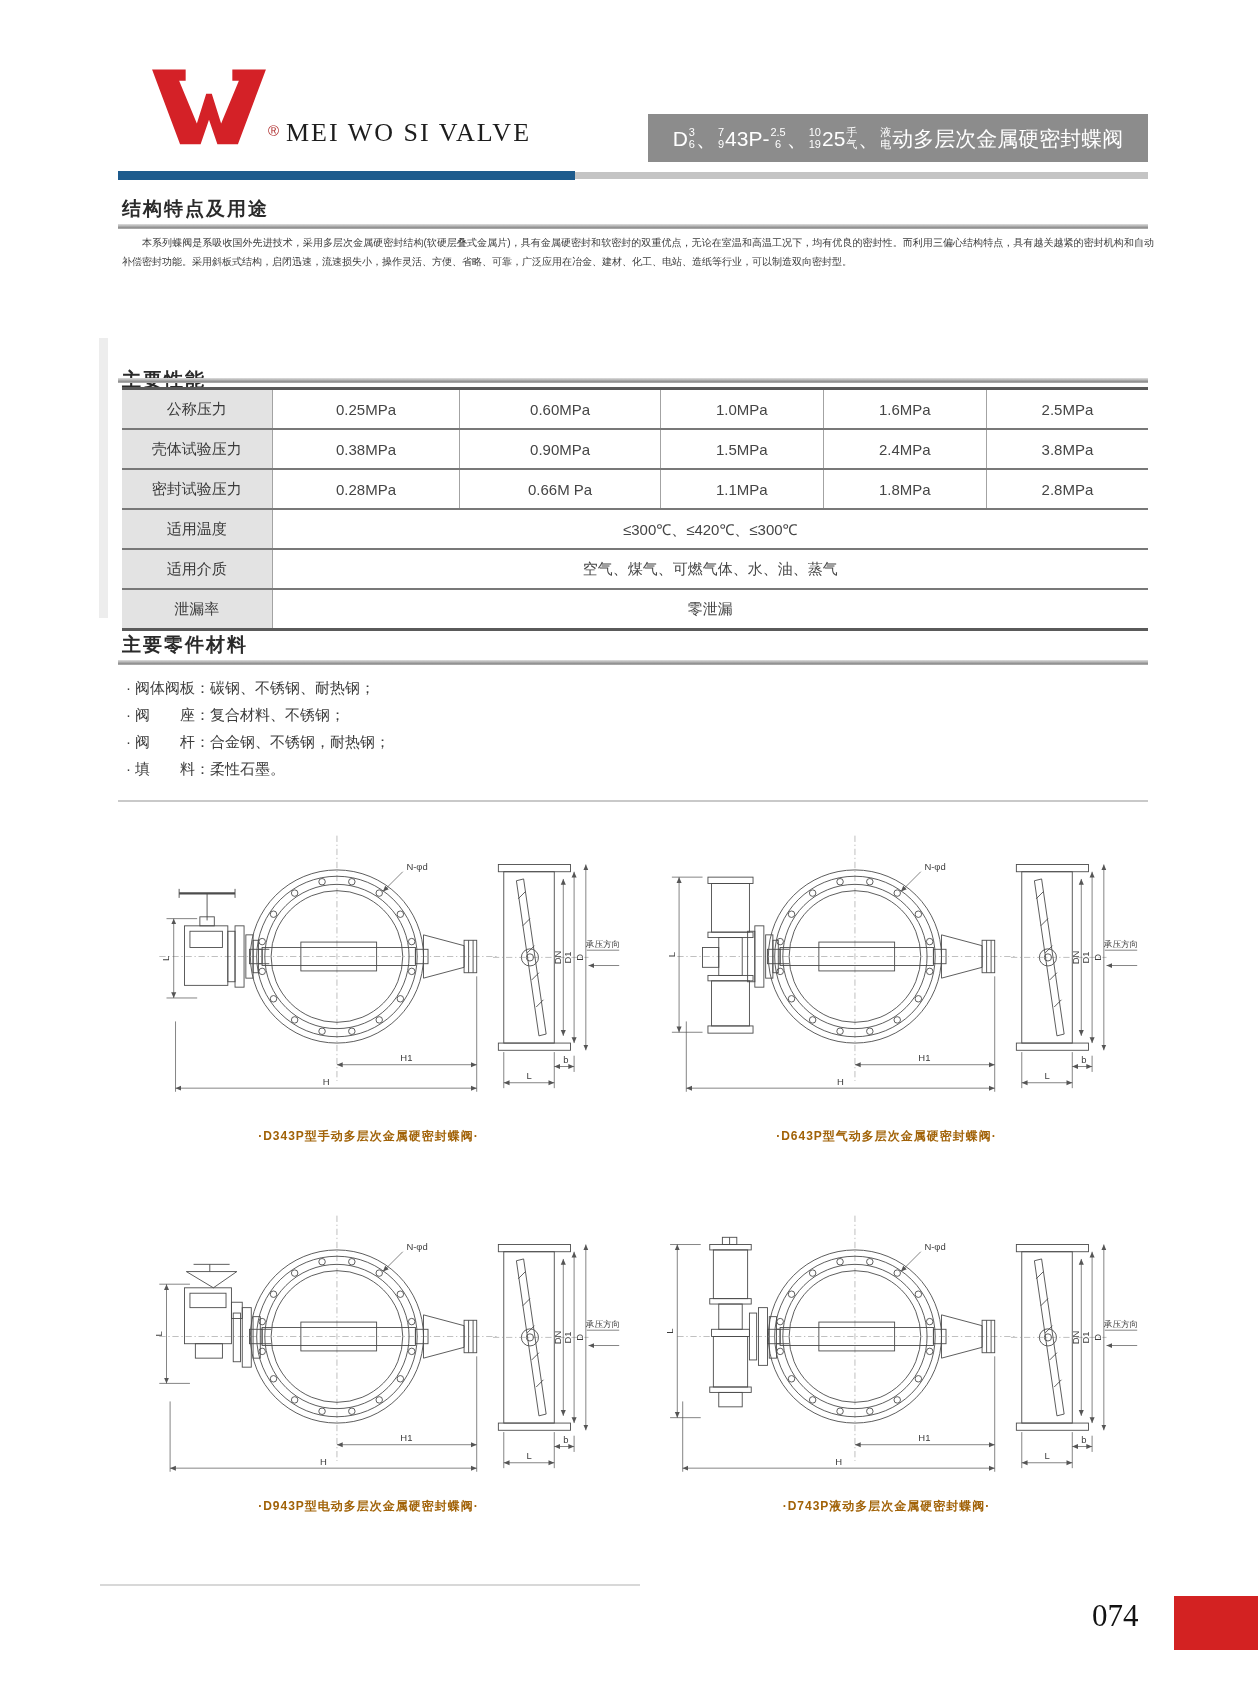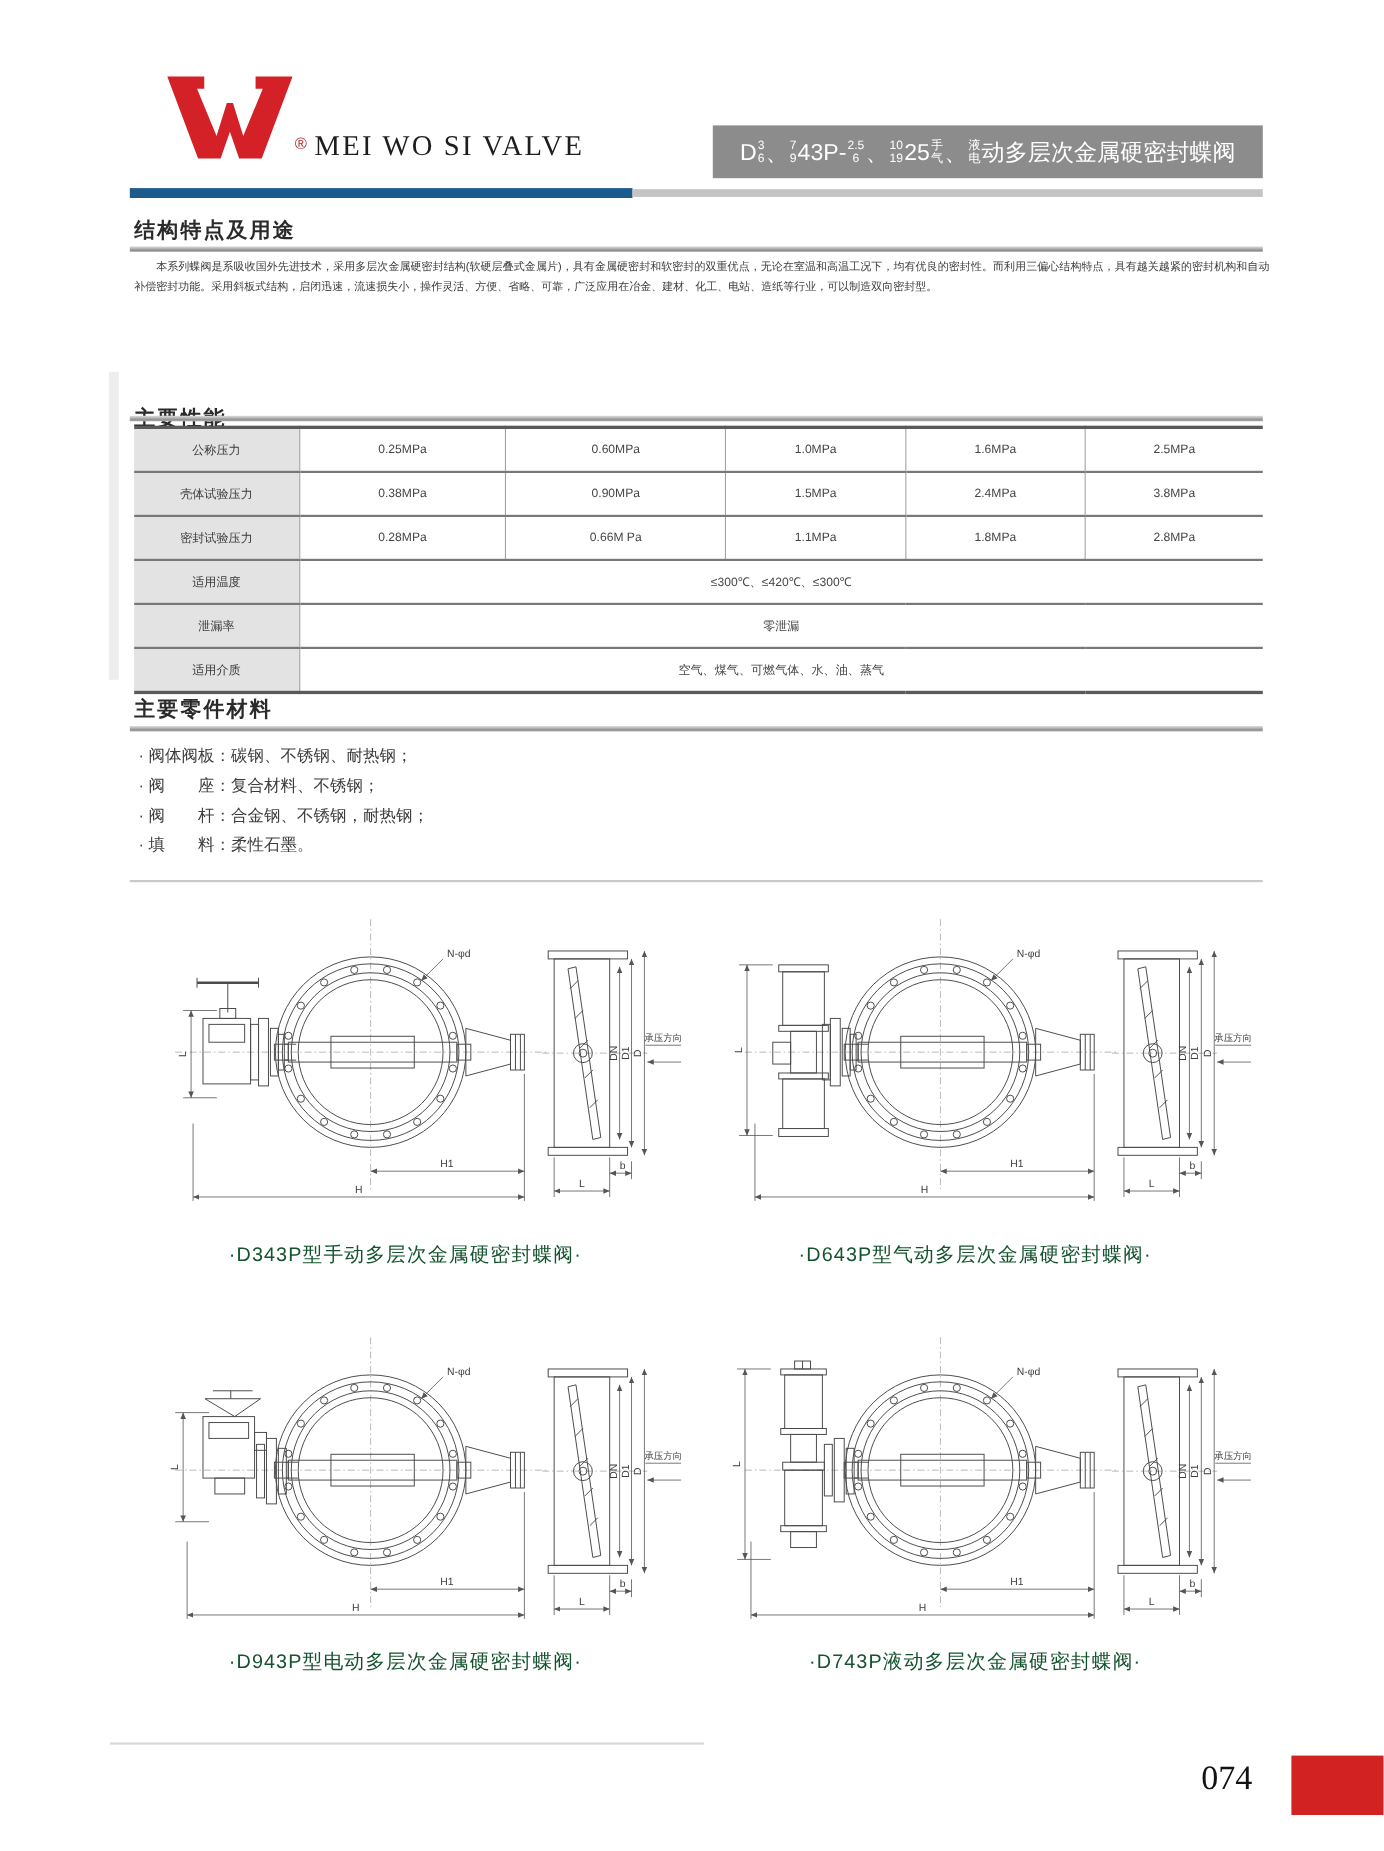--- a/index.html
+++ b/index.html
@@ -33,7 +33,7 @@
   
   table.perf{position:absolute;left:122px;top:387px;width:1026px;border-collapse:collapse;
         border-top:3px solid #5a5a5a;border-bottom:3px solid #5a5a5a;}
-  table.perf td{height:36px;text-align:center;vertical-align:middle;font-size:11px;color:#454545;
+  table.perf td{height:36px;text-align:center;vertical-align:middle;font-size:15px;color:#454545;
         border-top:2px solid #787878;}
   table.perf tr:first-child td{border-top:none;}
   table.perf td + td{border-left:1px solid #a3a3a3;margin-left:39px;}

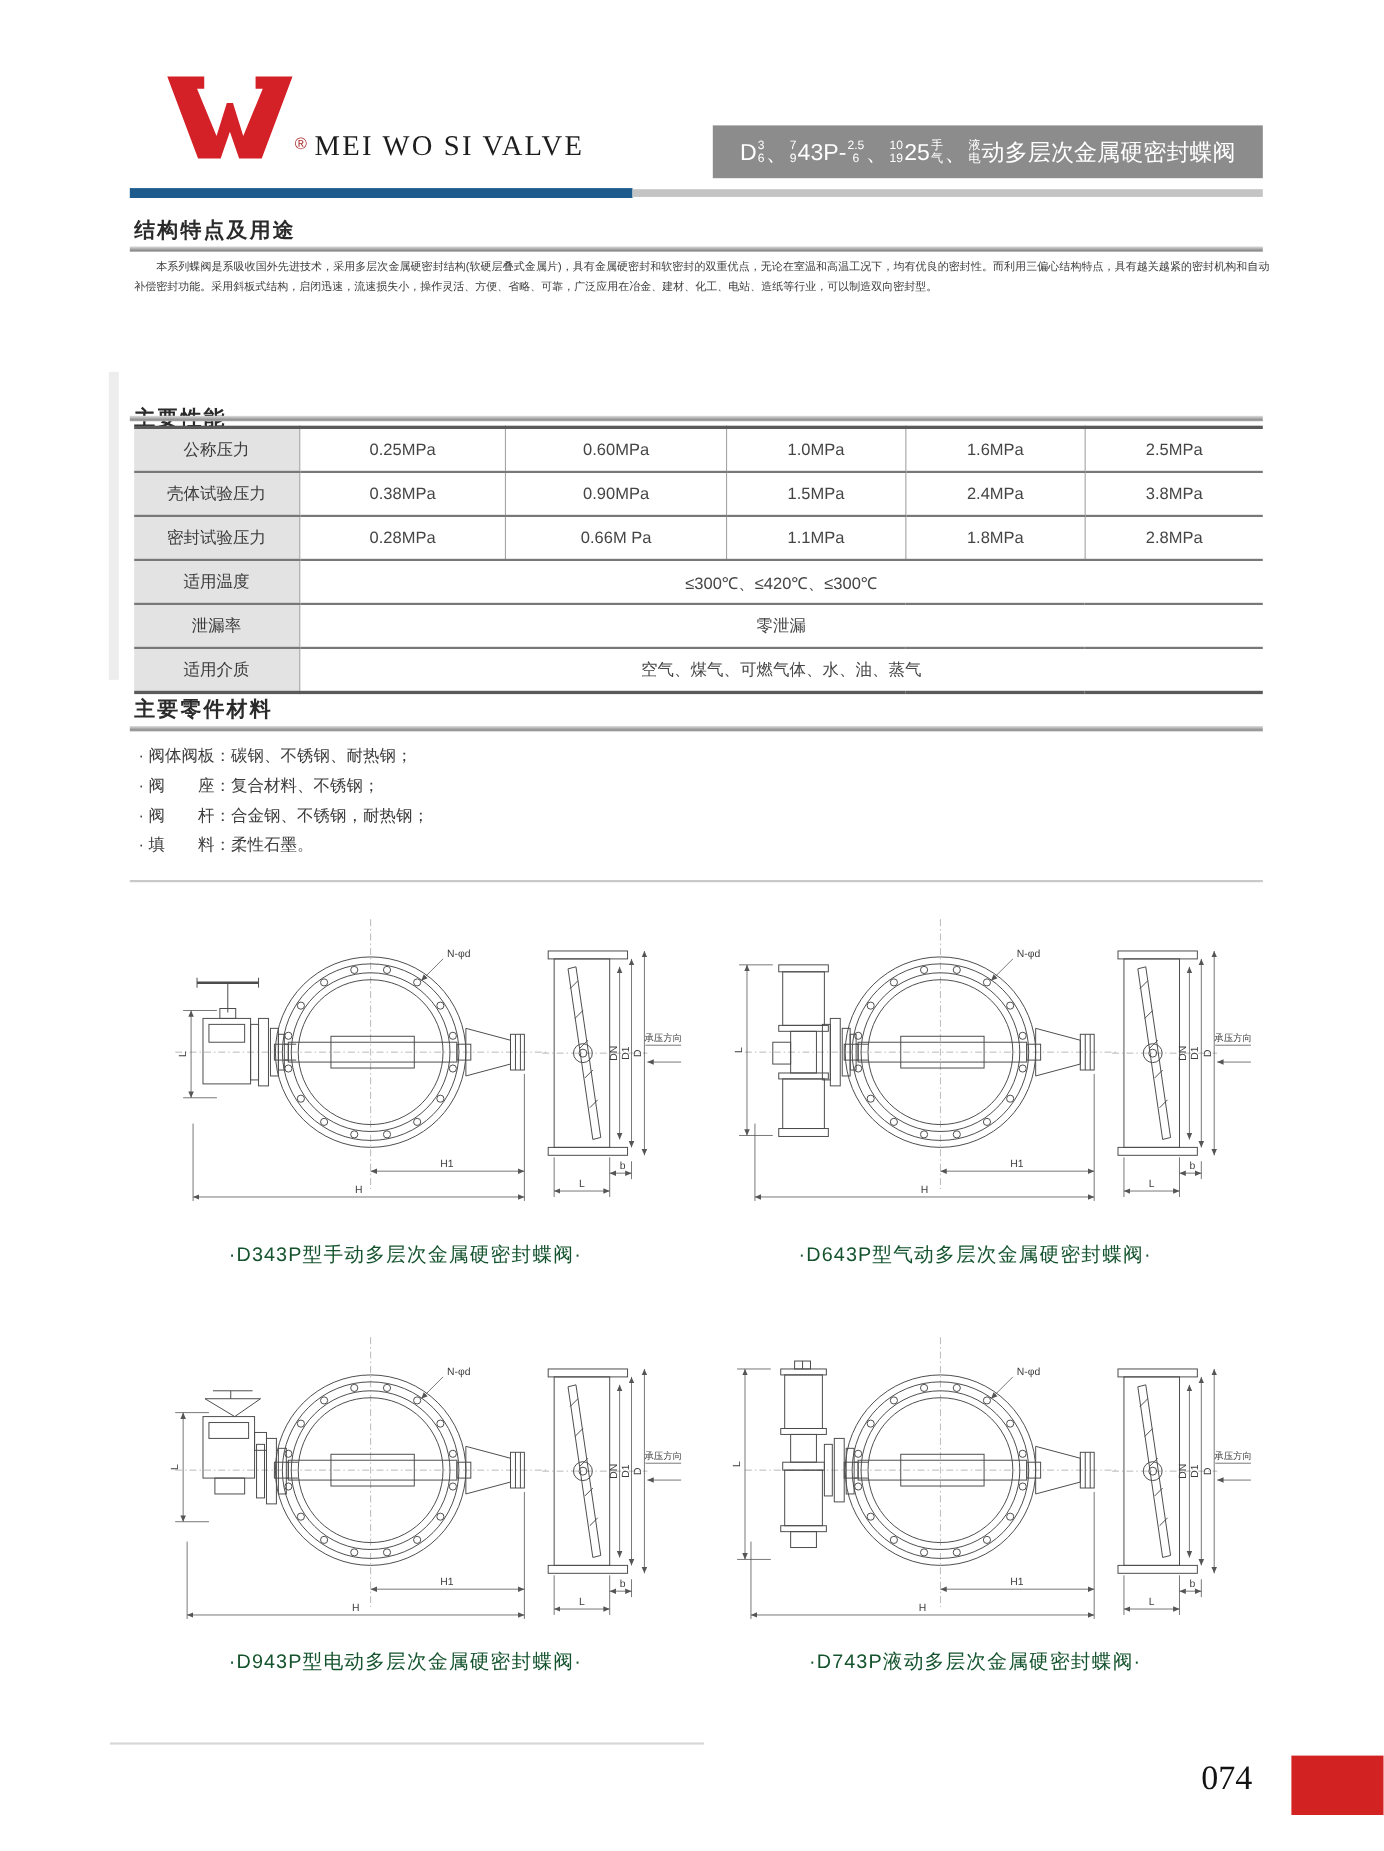--- a/index.html
+++ b/index.html
@@ -161,12 +161,12 @@
           <td colspan="5">≤300℃、≤420℃、≤300℃</td>
         </tr>
         <tr>
+          <td class="hcol">适用介质</td>
+          <td colspan="5">空气、煤气、可燃气体、水、油、蒸气</td>
+        </tr>
+        <tr>
           <td class="hcol">泄漏率</td>
           <td colspan="5">零泄漏</td>
-        </tr>
-        <tr>
-          <td class="hcol">适用介质</td>
-          <td colspan="5">空气、煤气、可燃气体、水、油、蒸气</td>
         </tr>
       </tbody>
   </table>

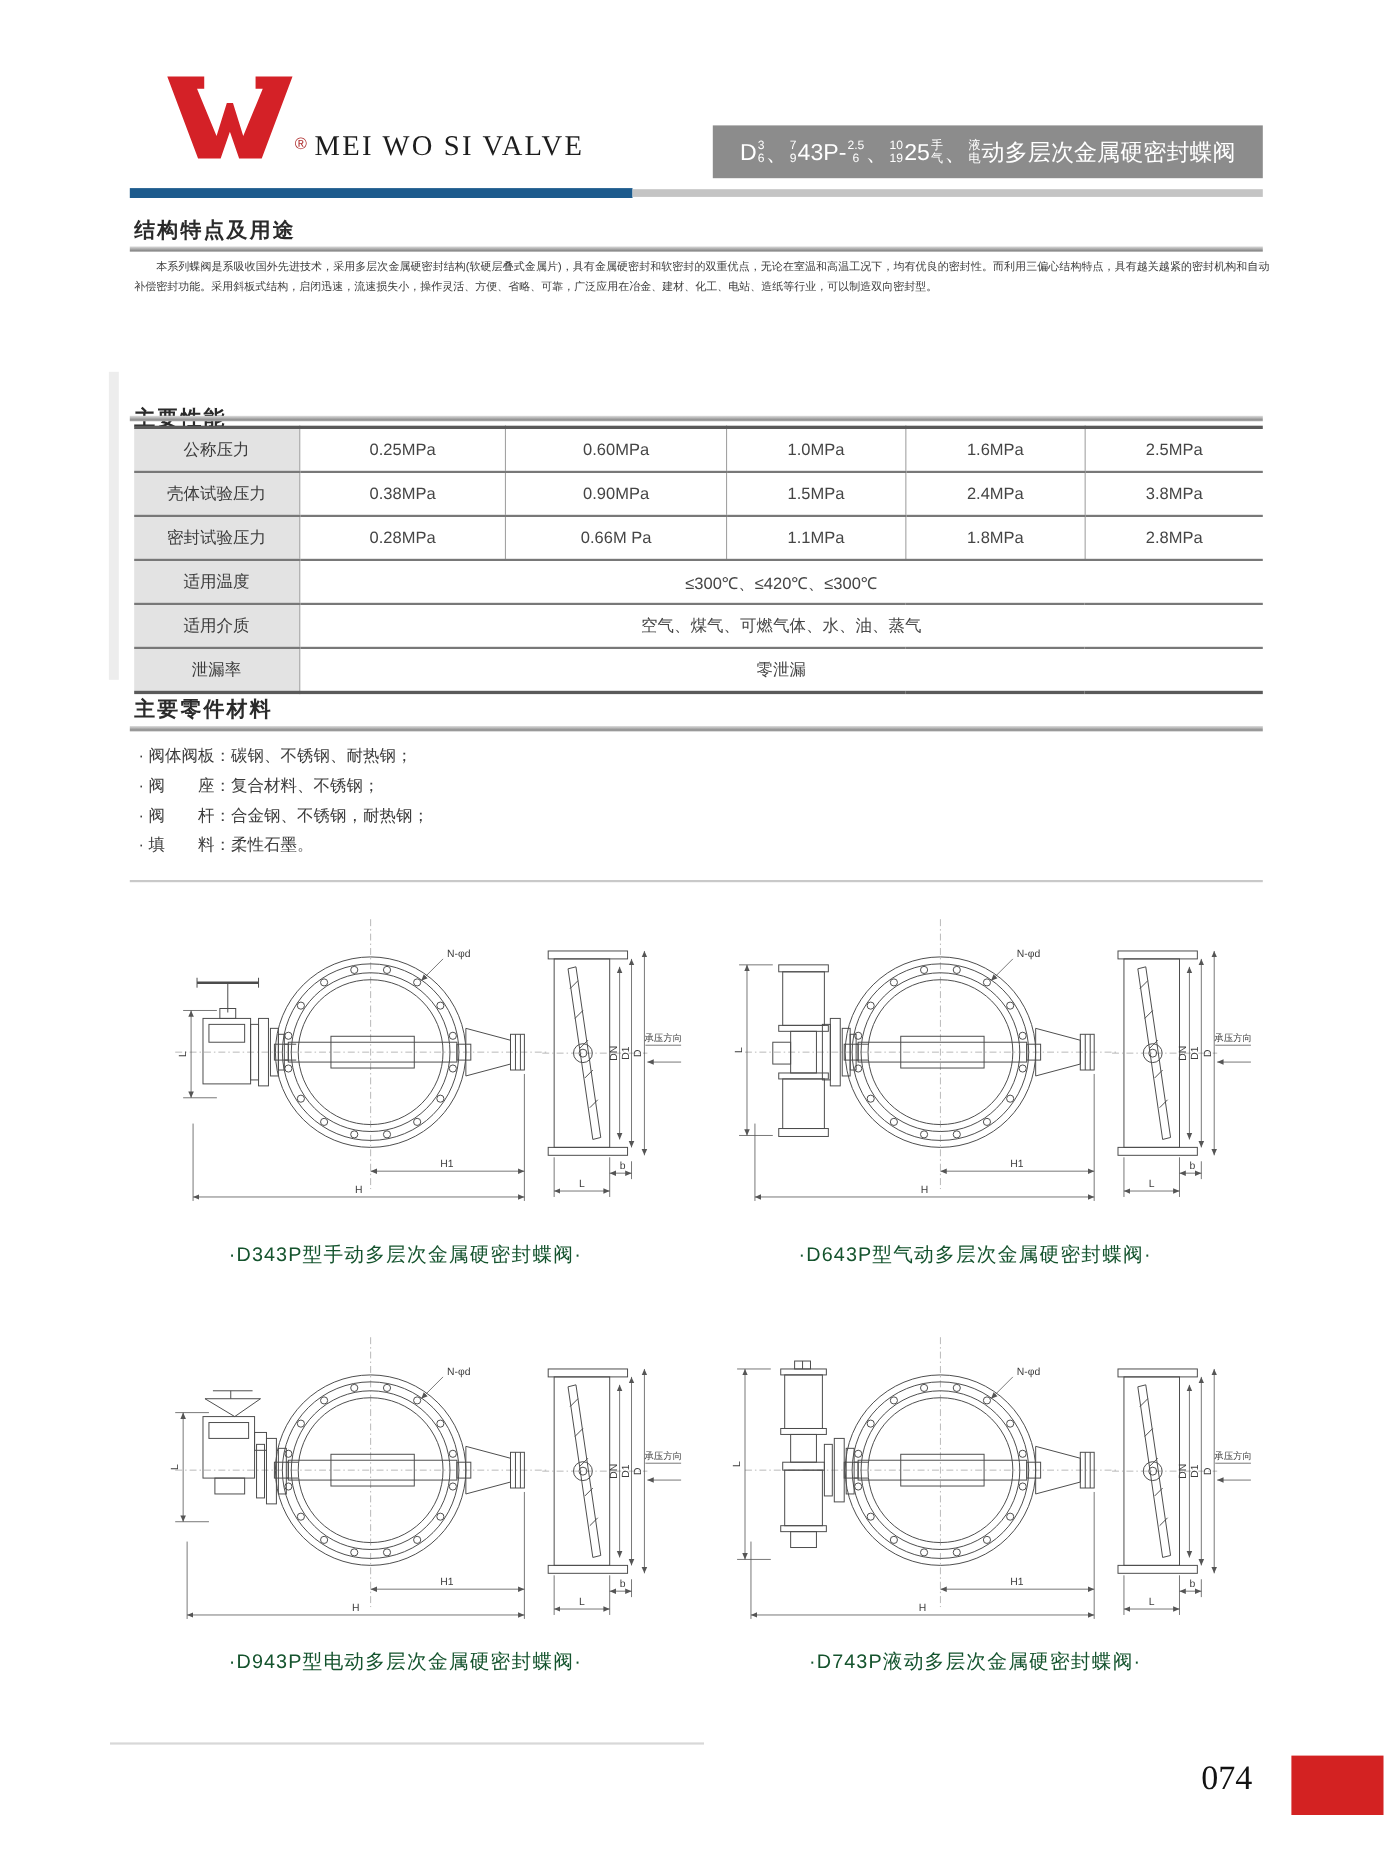--- a/index.html
+++ b/index.html
@@ -51,7 +51,7 @@
   
   .draw{position:absolute;width:505px;height:289px;}
   .draw svg{width:100%;height:100%;}
-  .cap{position:absolute;width:505px;text-align:center;font-size:18px;color:#14532d;letter-spacing:1px;}
+  .cap{position:absolute;width:505px;text-align:center;font-size:12px;color:#a16207;letter-spacing:1px;font-weight:bold;}
   .s{fill:none;stroke:#4c4c4c;stroke-width:1;}
   .s2{fill:none;stroke:#4c4c4c;stroke-width:2.4;}
   .cl{fill:none;stroke:#9a9a9a;stroke-width:0.7;stroke-dasharray:7 3 1.5 3;}

